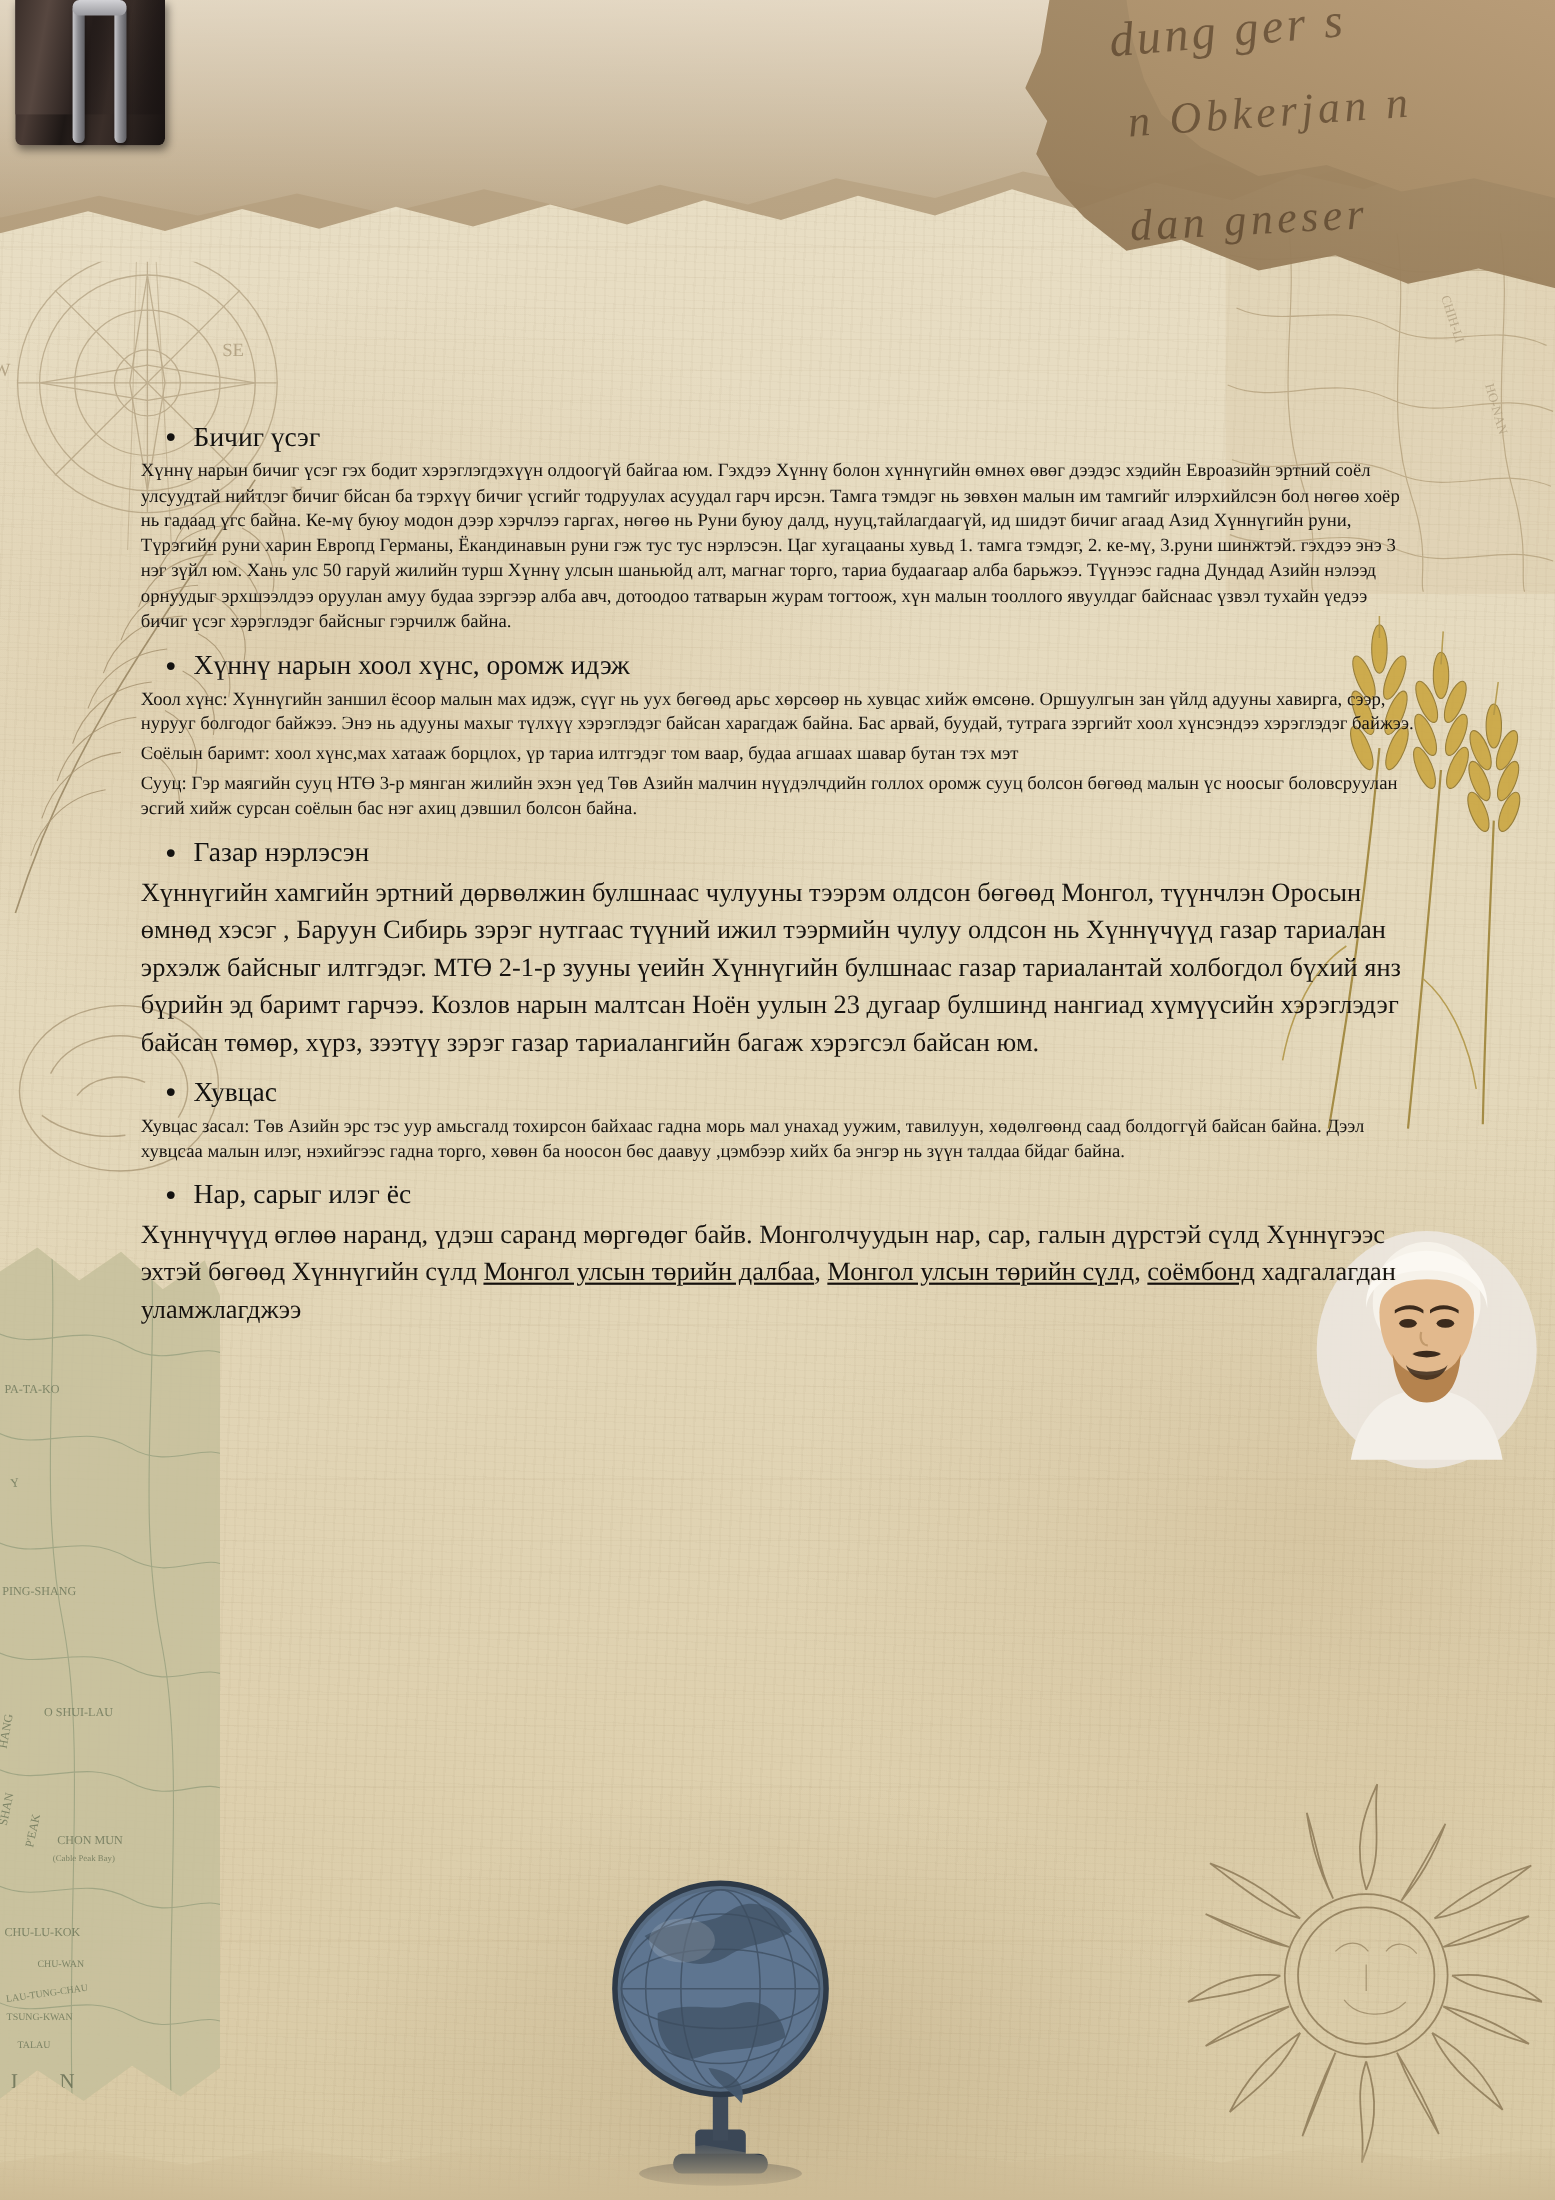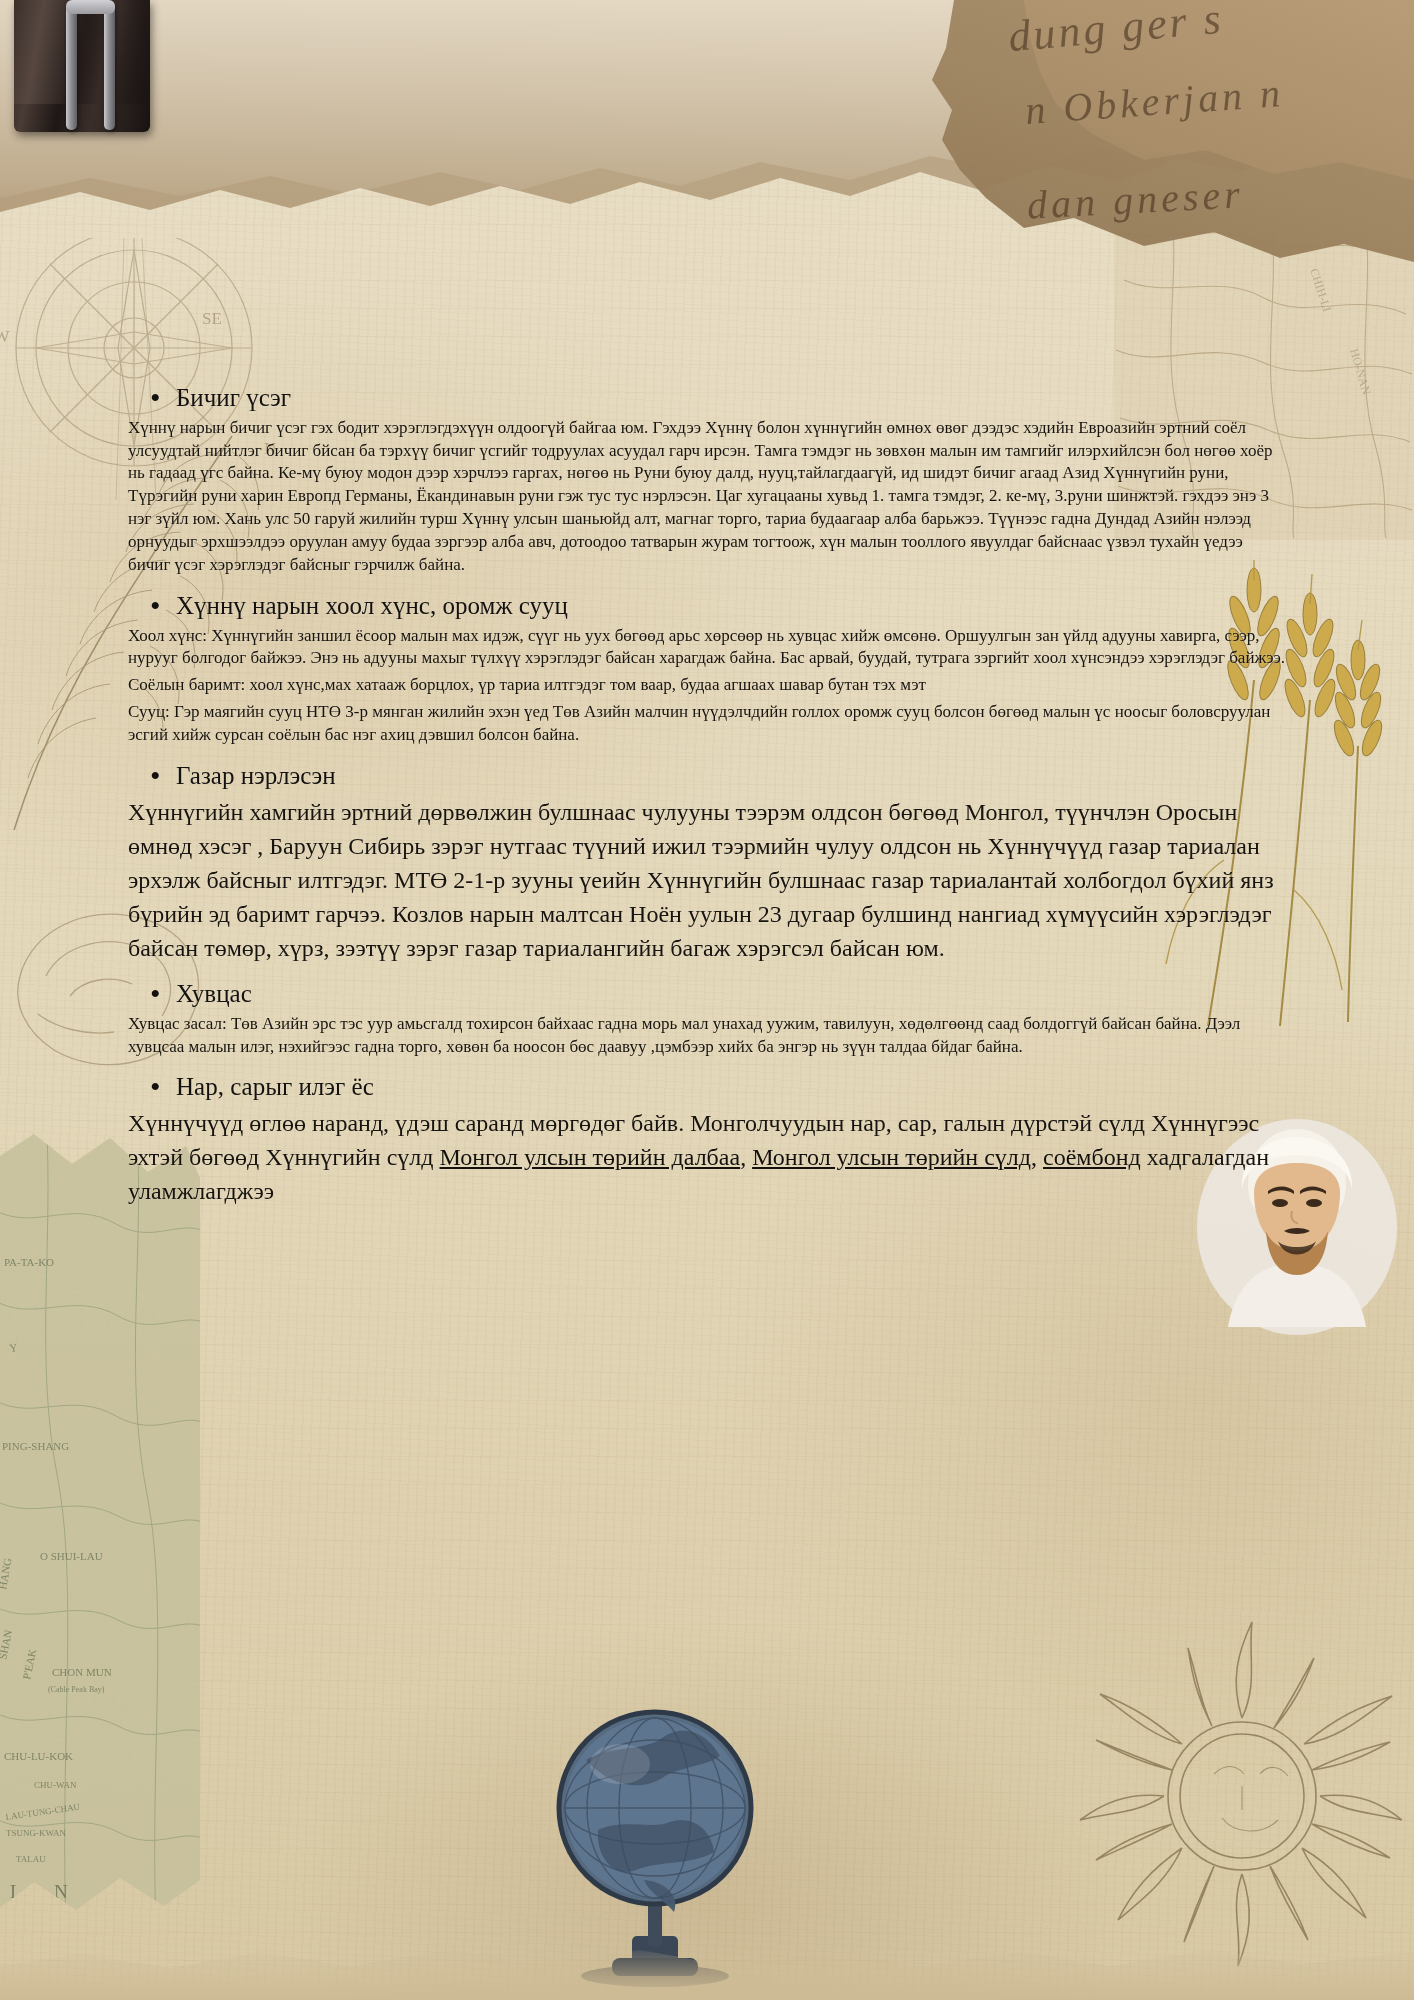--- a/index.html
+++ b/index.html
@@ -550,7 +550,7 @@
       <div class="gap-s"></div>
 
       <li>
-        <div class="heading">Хүннү нарын хоол хүнс, оромж сууц</div>
+        <div class="heading">Хүннү нарын хоол хүнс, оромж идэж</div>
         <p class="body">Хоол хүнс: Хүннүгийн заншил ёсоор малын мах идэж, сүүг нь уух бөгөөд арьс хөрсөөр нь хувцас хийж өмсөнө. Оршуулгын зан үйлд адууны хавирга, сээр, нурууг болгодог байжээ. Энэ нь адууны махыг түлхүү хэрэглэдэг байсан харагдаж байна. Бас арвай, буудай, тутрага зэргийт хоол хүнсэндээ хэрэглэдэг байжээ.</p>
         <p class="body">Соёлын баримт: хоол хүнс,мах хатааж борцлох, үр тариа илтгэдэг том ваар, будаа агшаах шавар бутан тэх мэт</p>
         <p class="body">Сууц: Гэр маягийн сууц НТӨ 3-р мянган жилийн эхэн үед Төв Азийн малчин нүүдэлчдийн голлох оромж сууц болсон бөгөөд малын үс ноосыг боловсруулан эсгий хийж сурсан соёлын бас нэг ахиц дэвшил болсон байна.</p>

